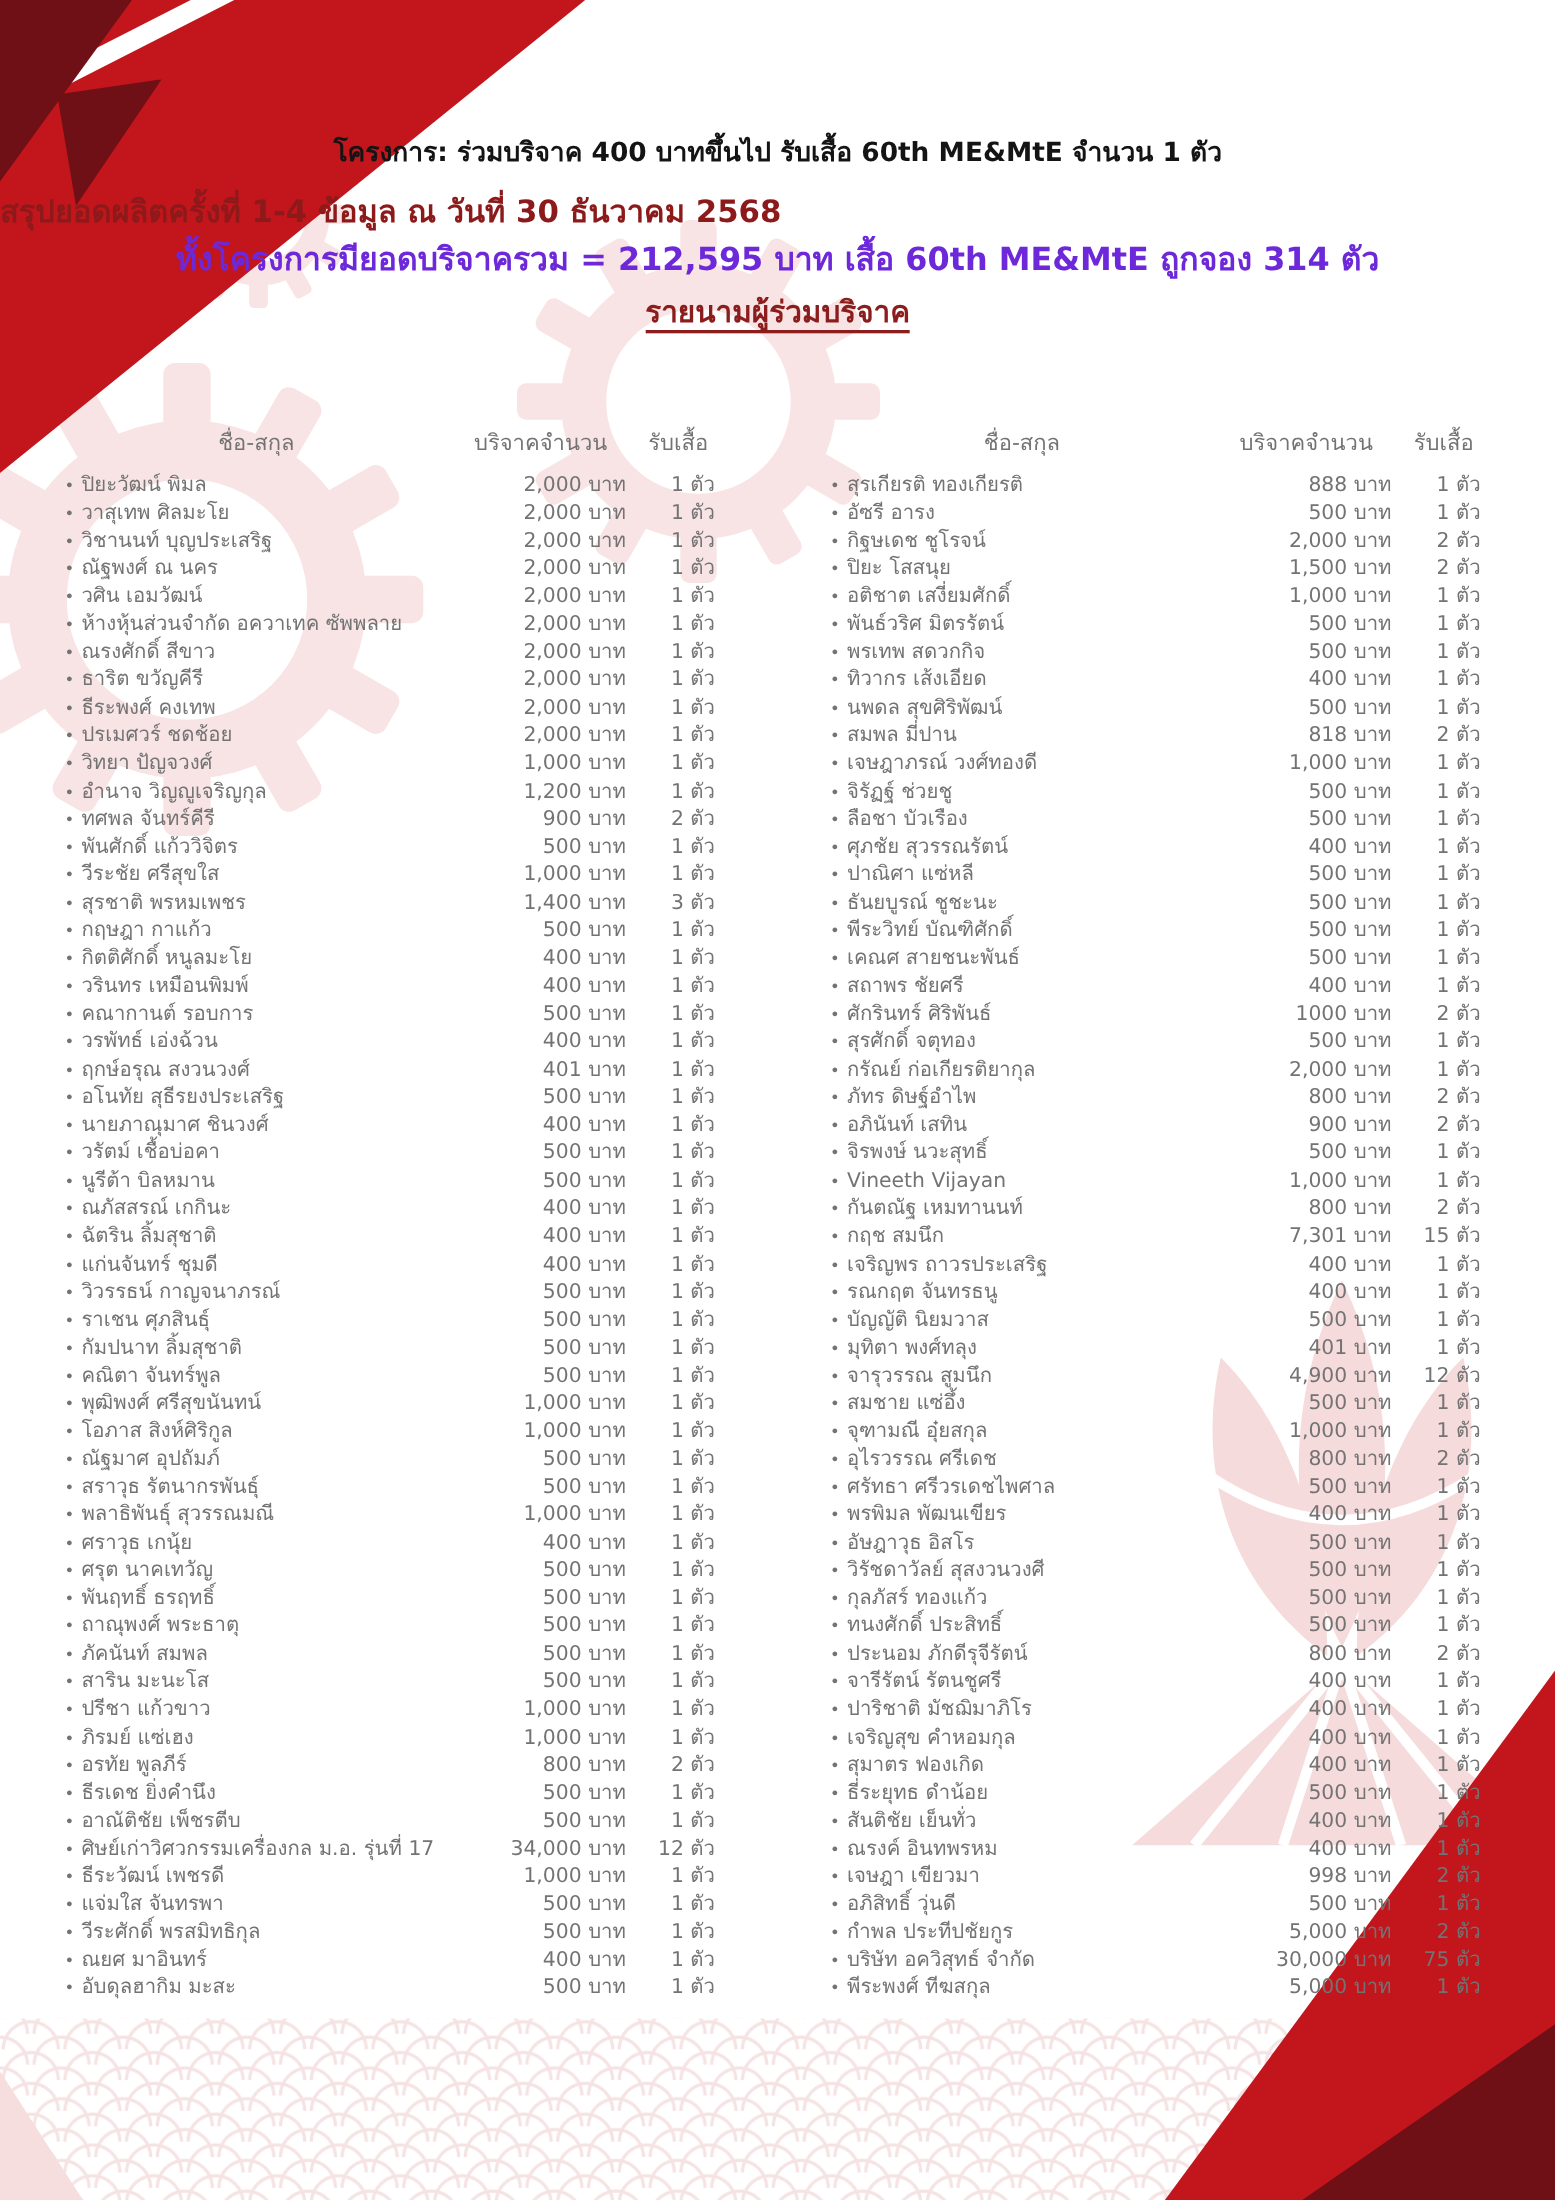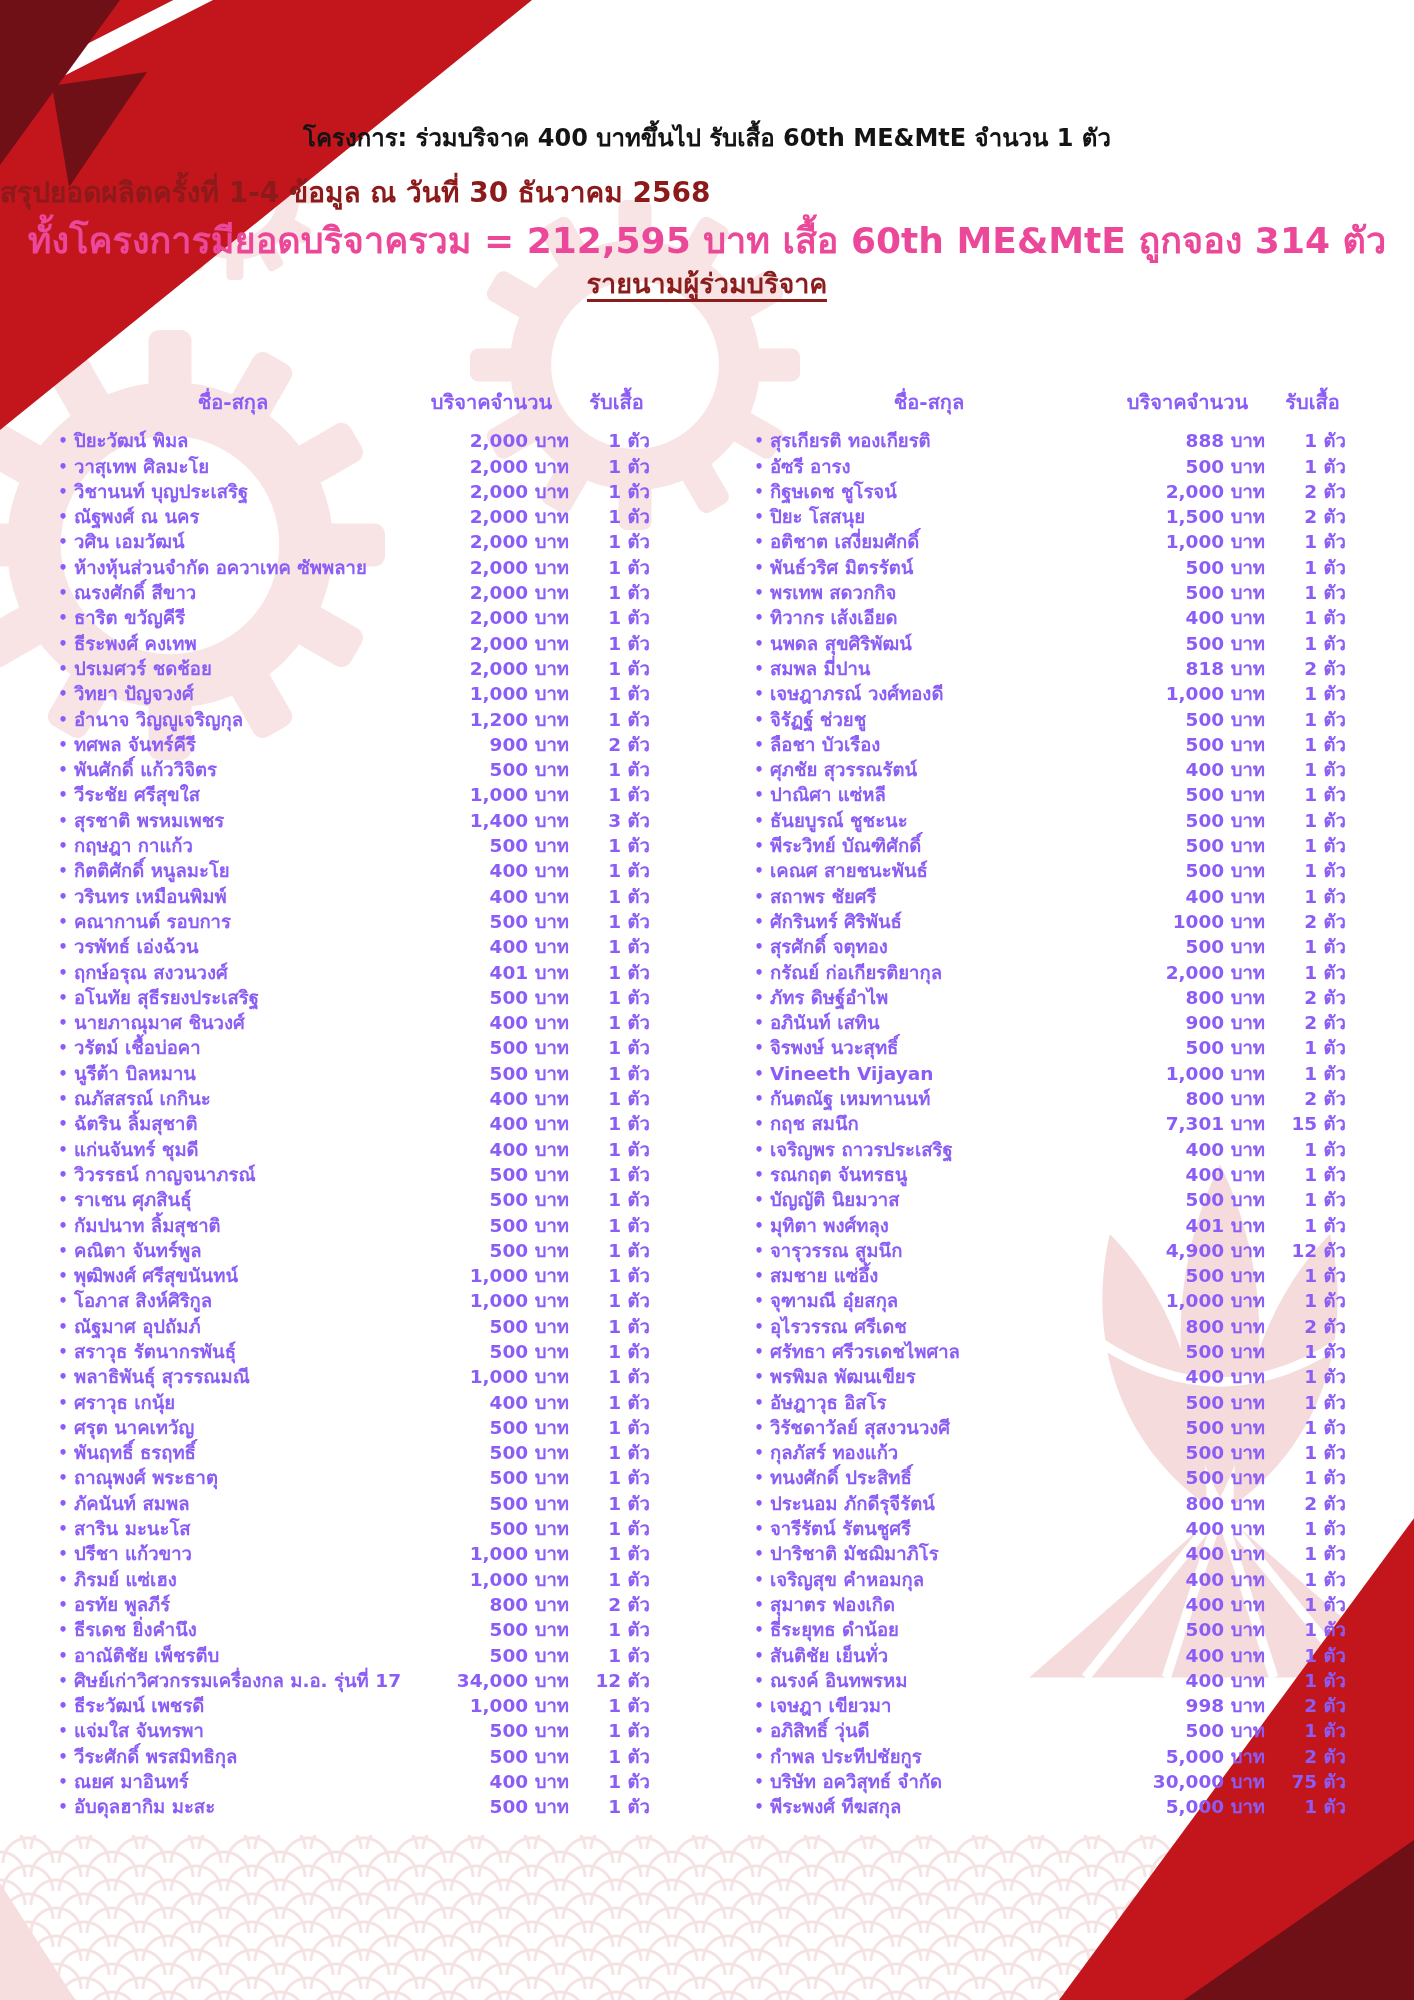--- a/index.html
+++ b/index.html
@@ -50,7 +50,7 @@
   .sub1{position:absolute;top:170px;left:0;width:100%;text-align:left;
         font-size:28px;font-weight:800;color:#8c1a1a;}
   .sub2{position:absolute;top:212px;left:0;width:100%;text-align:center;
-        font-size:36px;font-weight:800;color:#ec4899;}
+        font-size:29px;font-weight:800;color:#6d28d9;}
   .section-title{position:absolute;top:262px;left:0;width:100%;text-align:center;}
   .section-title span{font-size:27px;font-weight:800;color:#8b1d1d;
         border-bottom:3px solid #8b1d1d;padding-bottom:0;}

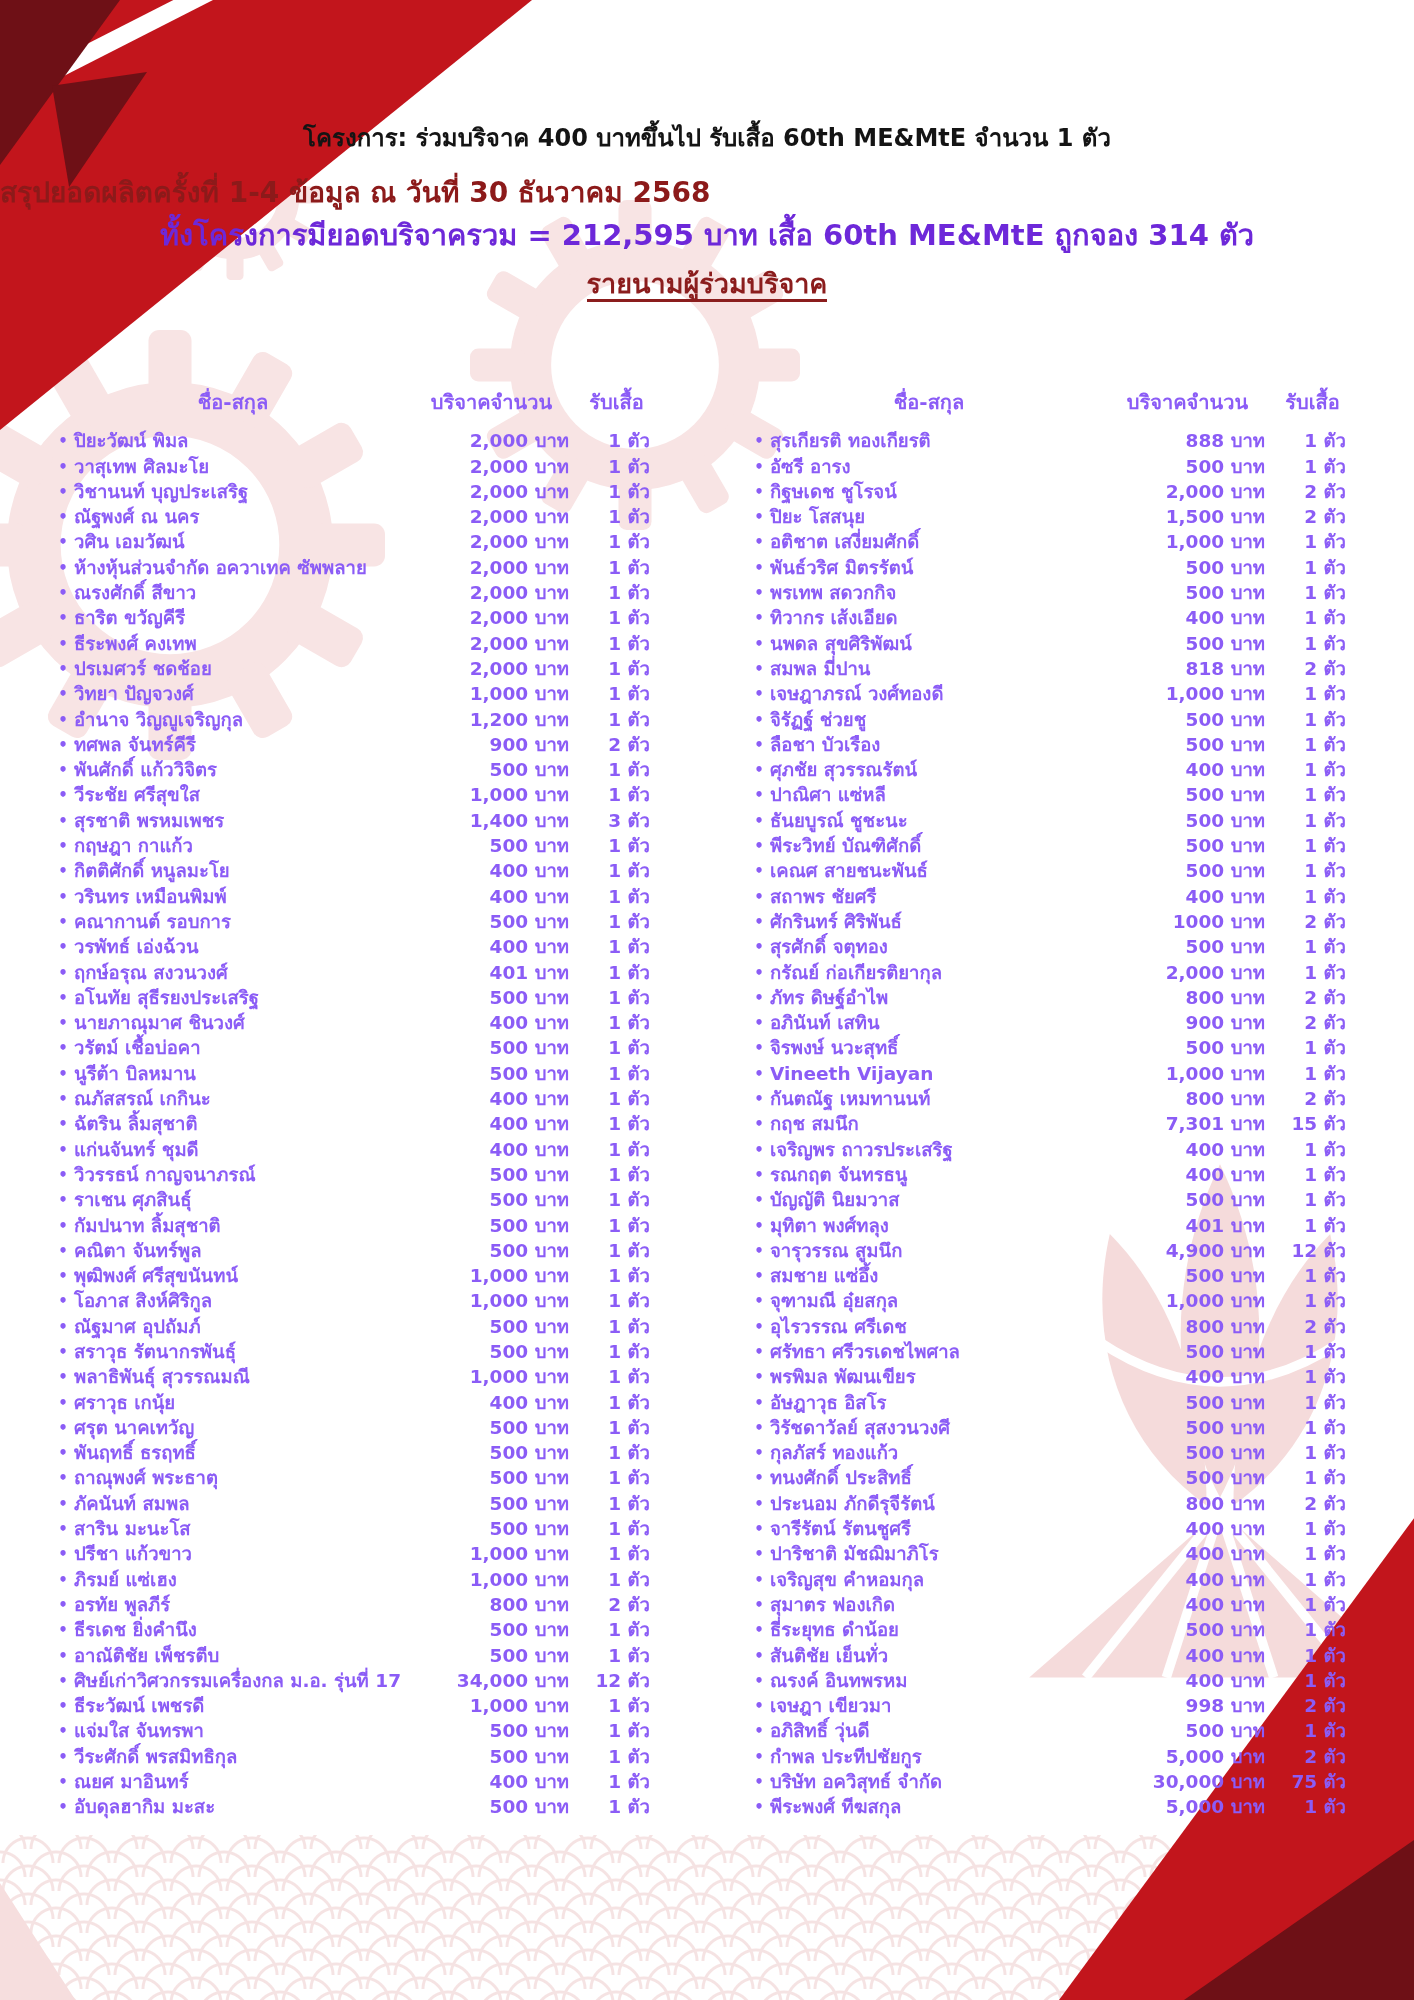--- a/index.html
+++ b/index.html
@@ -58,7 +58,7 @@
   
   .tables{position:absolute;top:390px;left:0;width:100%;}
   .donor-table{position:absolute;display:grid;grid-template-columns:22px 340px 155px 95px;
-               align-content:start;color:#8b5cf6;font-weight:700;font-size:18.5px;line-height:25.3px;}
+               align-content:start;color:#737373;font-weight:400;font-size:18.5px;line-height:25.3px;}
   .donor-table.left{left:52px;width:612px;}
   .donor-table.right{left:748px;width:612px;}
   .cell{min-height:25.3px;}

